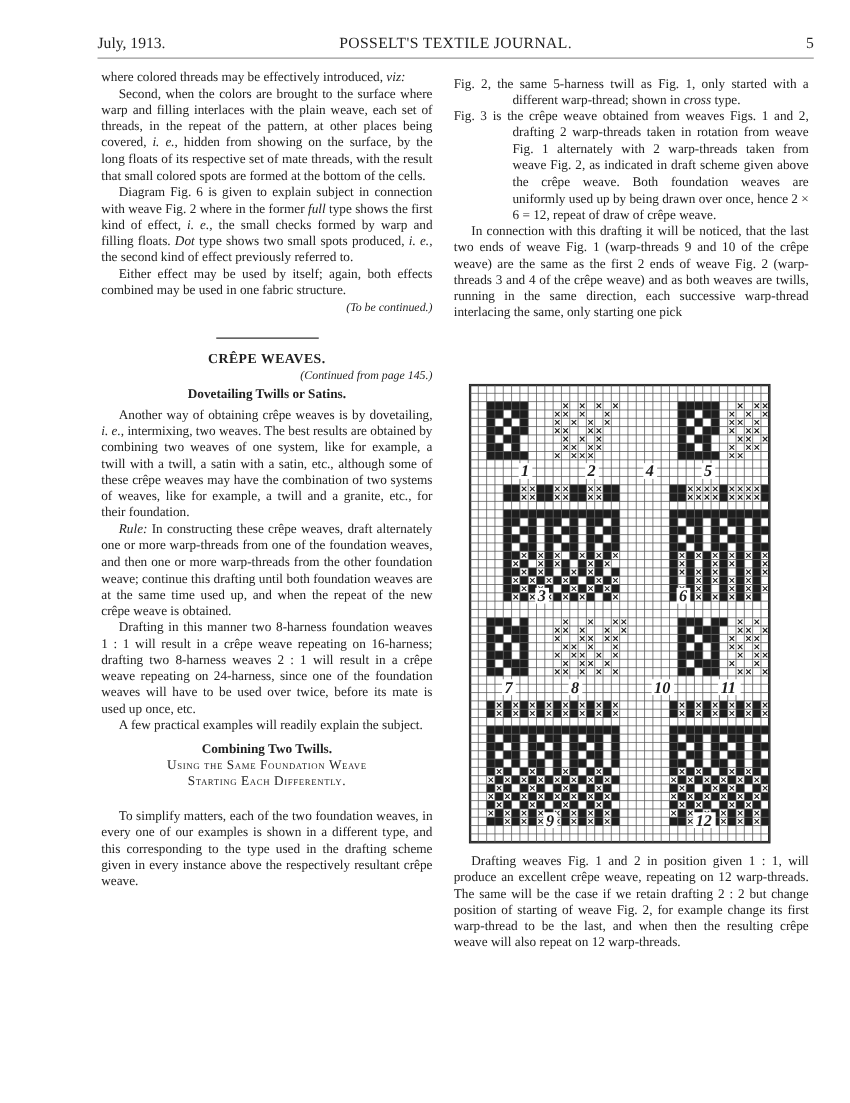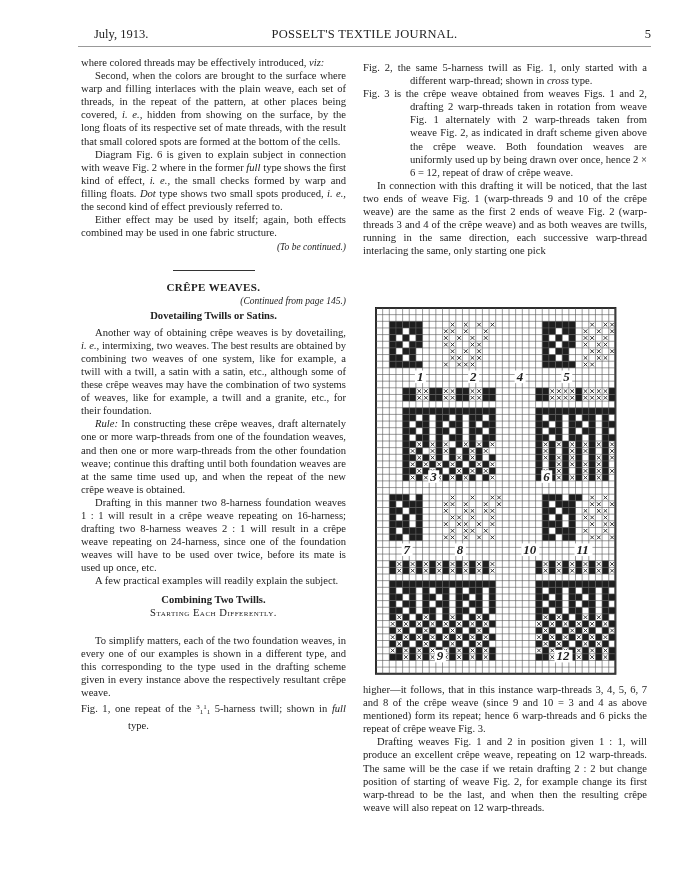--- a/index.html
+++ b/index.html
@@ -5,7 +5,7 @@
   html,body{margin:0;padding:0;background:#fff;}
   body{width:680px;height:882px;position:relative;overflow:hidden;font-family:"Liberation Serif","DejaVu Serif",serif;color:#222;}
   .hdr{position:absolute;top:27px;left:78px;width:573px;height:16px;font-size:12.5px;}
-  .hdr .l{position:absolute;left:16px;top:0;}
+  .hdr .l{position:absolute;left:0;top:0;}
   .hdr .c{position:absolute;left:0;right:0;text-align:center;top:0;letter-spacing:0.3px;}
   .hdr .r{position:absolute;right:0;top:0;}
   .rule{position:absolute;top:46px;left:78px;width:573px;border-top:1px solid #999;}

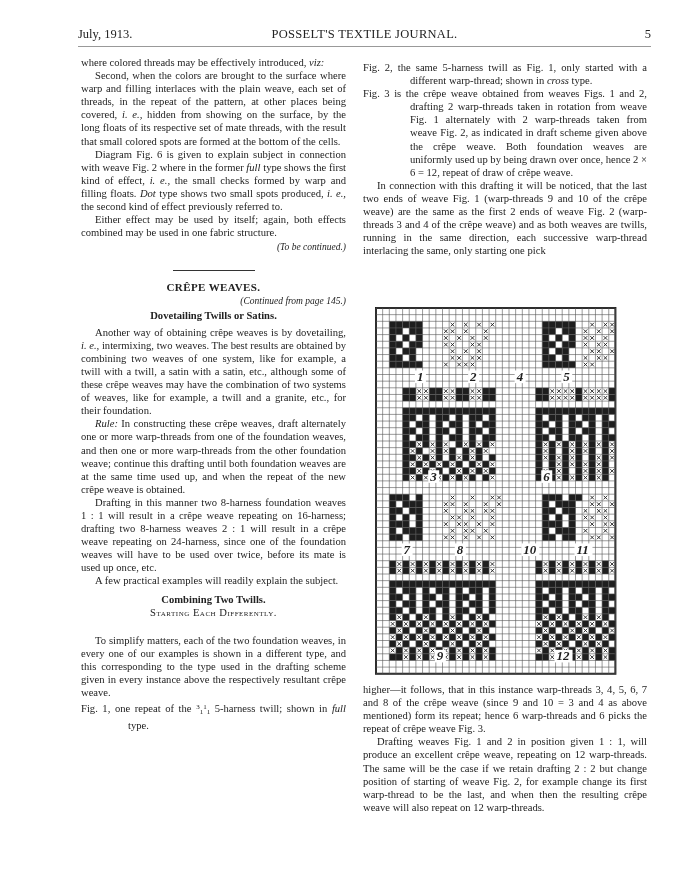--- a/index.html
+++ b/index.html
@@ -52,6 +52,7 @@
   <p class="ind">Drafting in this manner two 8-harness foundation weaves 1 : 1 will result in a crêpe weave repeating on 16-harness; drafting two 8-harness weaves 2 : 1 will result in a crêpe weave repeating on 24-harness, since one of the foundation weaves will have to be used over twice, before its mate is used up once, etc.</p>
   <p class="ind">A few practical examples will readily explain the subject.</p>
   <p class="h2" style="margin-top:5px">Combining Two Twills.</p>
+  <p class="sc">Using the Same Foundation Weave</p>
   <p class="sc">Starting Each Differently.</p>
   <p class="ind" style="margin-top:15px">To simplify matters, each of the two foundation weaves, in every one of our examples is shown in a different type, and this corresponding to the type used in the drafting scheme given in every instance above the respectively resultant crêpe weave.</p>
   <p class="hang" style="margin-top:2px"><span>Fig. 1,</span> <span>one repeat of the</span> <span class="frac">3</span><span class="fracb">1</span><span class="frac">1</span><span class="fracb">1</span> <span>5-harness twill; shown in</span> <em>full</em> <span>type.</span></p>

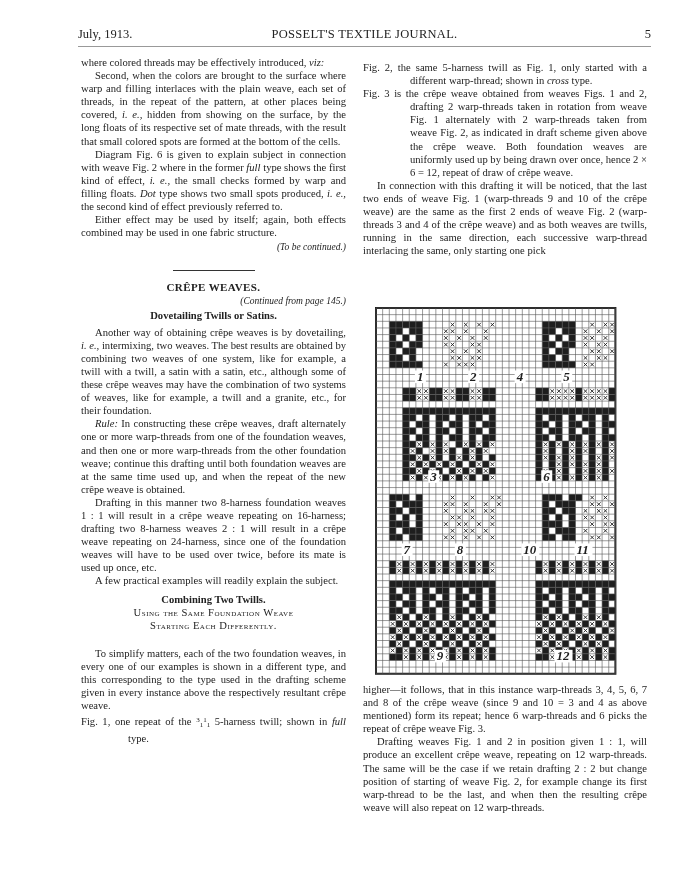--- a/index.html
+++ b/index.html
@@ -1011,7 +1011,6 @@
 </div>
 
 <div class="post">
-  <p>higher—it follows, that in this instance warp-threads 3, 4, 5, 6, 7 and 8 of the crêpe weave (since 9 and 10 = 3 and 4 as above mentioned) form its repeat; hence 6 warp-threads and 6 picks the repeat of crêpe weave Fig. 3.</p>
   <p class="ind">Drafting weaves Fig. 1 and 2 in position given 1 : 1, will produce an excellent crêpe weave, repeating on 12 warp-threads. The same will be the case if we retain drafting 2 : 2 but change position of starting of weave Fig. 2, for example change its first warp-thread to be the last, and when then the resulting crêpe weave will also repeat on 12 warp-threads.</p>
 </div>
 

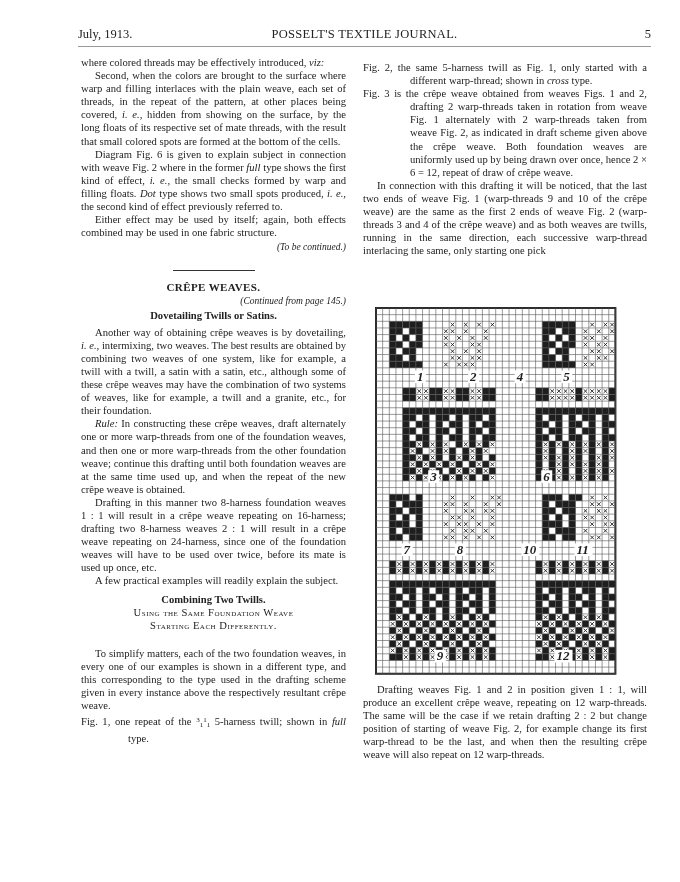--- a/index.html
+++ b/index.html
@@ -55,7 +55,6 @@
   <p class="sc">Using the Same Foundation Weave</p>
   <p class="sc">Starting Each Differently.</p>
   <p class="ind" style="margin-top:15px">To simplify matters, each of the two foundation weaves, in every one of our examples is shown in a different type, and this corresponding to the type used in the drafting scheme given in every instance above the respectively resultant crêpe weave.</p>
-  <p class="hang" style="margin-top:2px"><span>Fig. 1,</span> <span>one repeat of the</span> <span class="frac">3</span><span class="fracb">1</span><span class="frac">1</span><span class="fracb">1</span> <span>5-harness twill; shown in</span> <em>full</em> <span>type.</span></p>
 </div>
 
 <div class="col colR">

